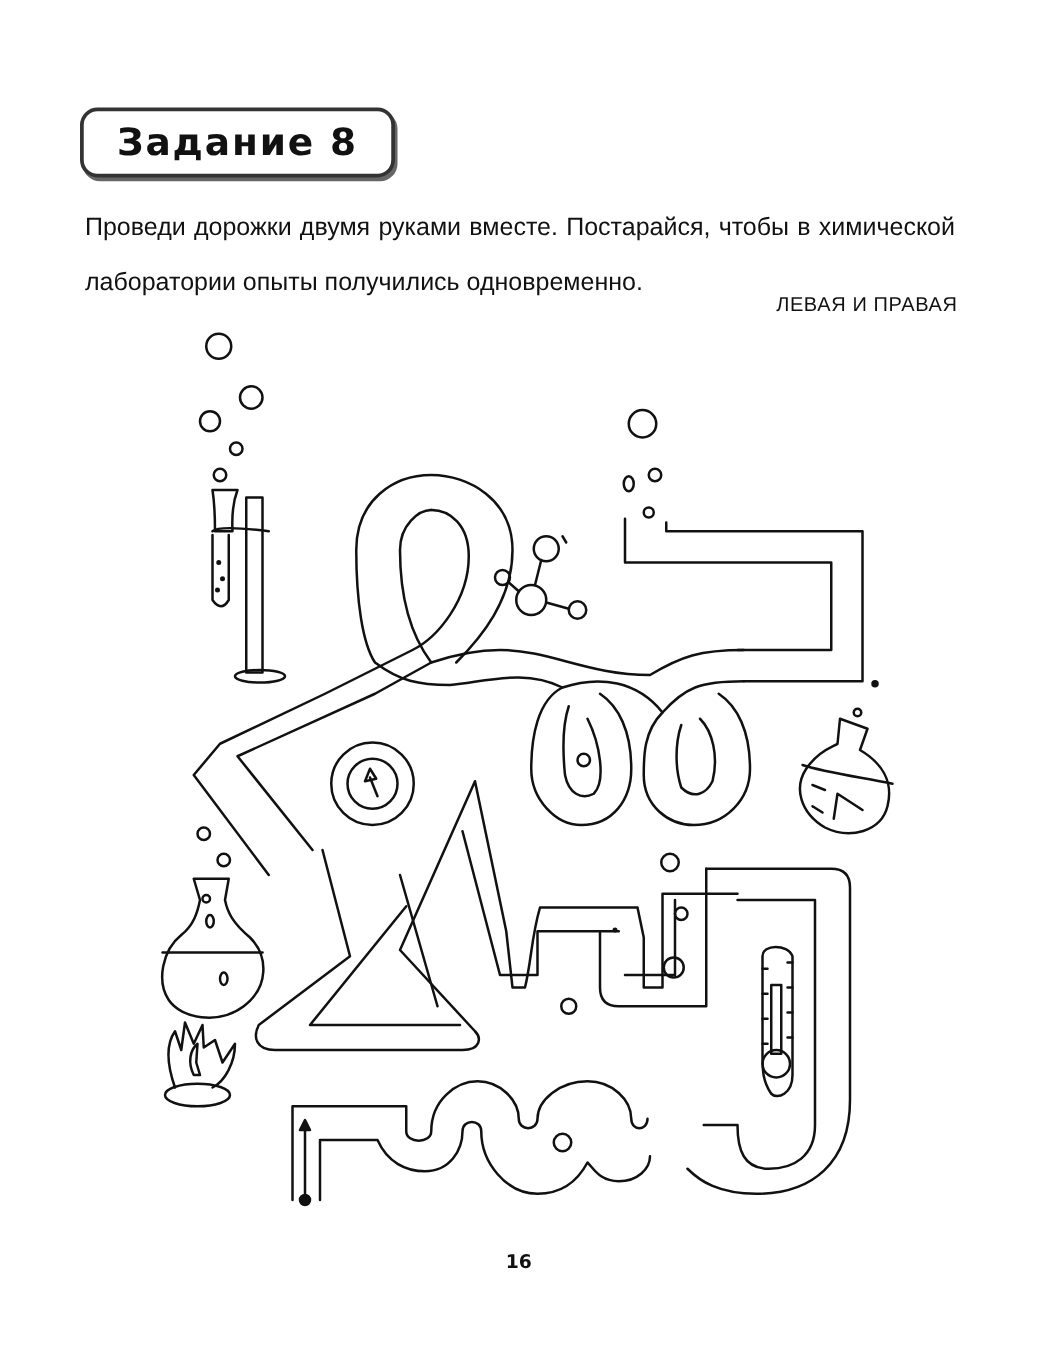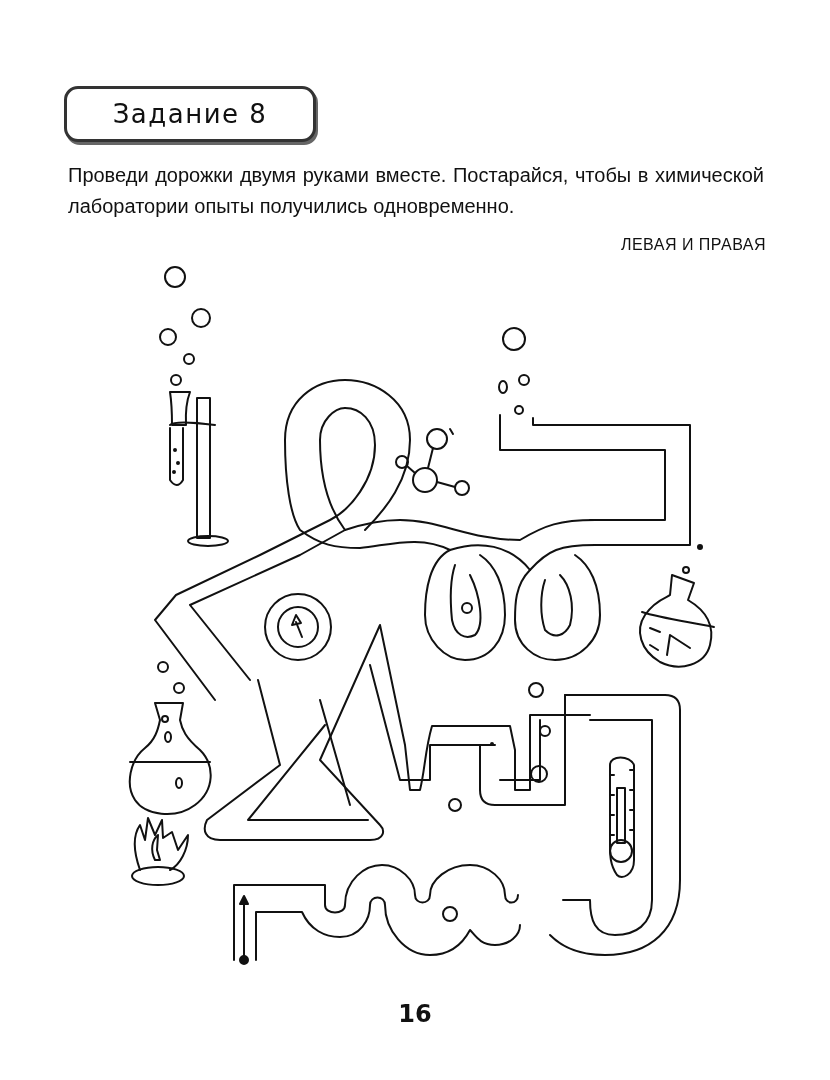--- a/index.html
+++ b/index.html
@@ -5,7 +5,7 @@
   html,body{margin:0;padding:0;background:#fff;}
   body{width:830px;height:1080px;position:relative;overflow:hidden;font-family:"DejaVu Sans",sans-serif;color:#111;}
   .task-box{position:absolute;left:64px;top:86px;width:252px;height:56px;border:3px solid #333;border-radius:14px;box-shadow:2px 3px 0 #666;box-sizing:border-box;display:flex;align-items:center;justify-content:center;background:#fff;}
-  .task-title{font-weight:normal;font-size:26px;letter-spacing:1.5px;font-family:"DejaVu Sans",sans-serif;}
+  .task-title{font-weight:bold;font-size:30px;letter-spacing:1.5px;font-family:"DejaVu Sans",sans-serif;}
   .instructions{position:absolute;left:68px;top:160px;width:696px;font-family:"Liberation Sans",sans-serif;font-size:20px;line-height:31px;text-align:justify;text-align-last:left;}
   .hand-label{position:absolute;right:64px;top:236px;font-family:"Liberation Sans",sans-serif;font-size:16px;letter-spacing:0.5px;}
   .maze{position:absolute;left:0;top:0;}

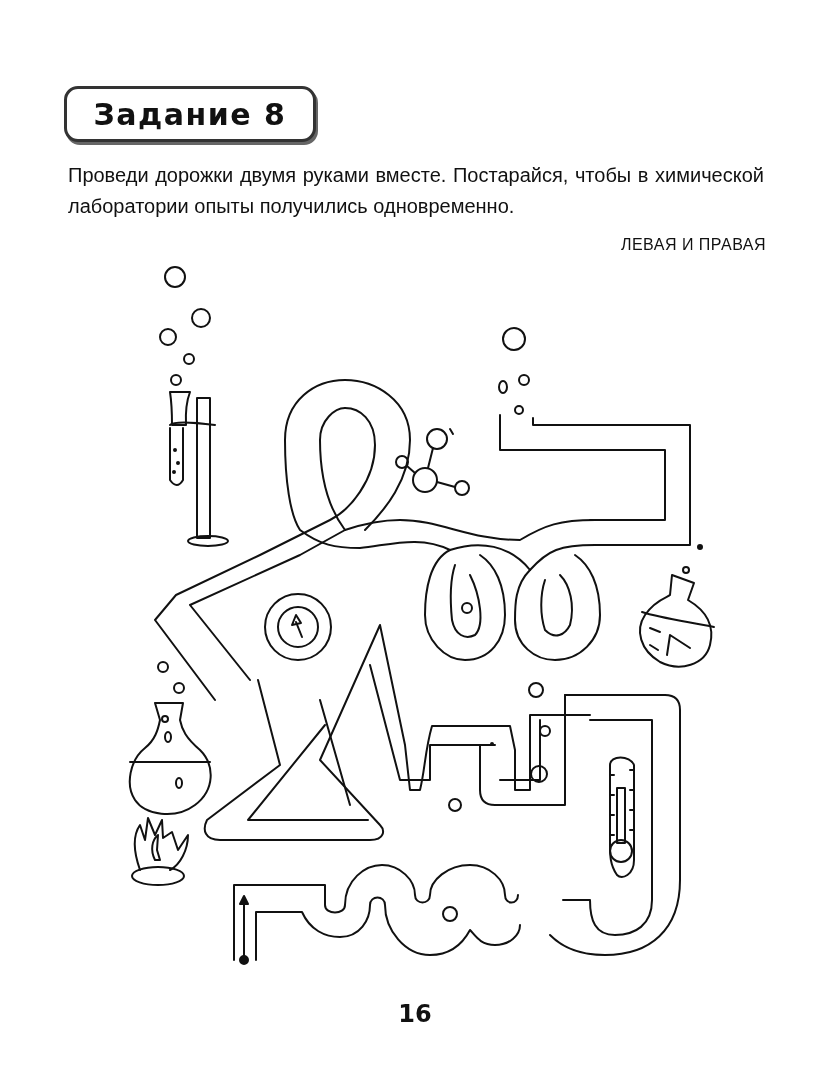--- a/index.html
+++ b/index.html
@@ -6,7 +6,7 @@
   body{width:830px;height:1080px;position:relative;overflow:hidden;font-family:"DejaVu Sans",sans-serif;color:#111;}
   .task-box{position:absolute;left:64px;top:86px;width:252px;height:56px;border:3px solid #333;border-radius:14px;box-shadow:2px 3px 0 #666;box-sizing:border-box;display:flex;align-items:center;justify-content:center;background:#fff;}
   .task-title{font-weight:bold;font-size:30px;letter-spacing:1.5px;font-family:"DejaVu Sans",sans-serif;}
-  .instructions{position:absolute;left:68px;top:160px;width:696px;font-family:"Liberation Sans",sans-serif;font-size:20px;line-height:31px;text-align:justify;text-align-last:left;}
+  .instructions{position:absolute;left:68px;top:160px;width:696px;font-family:"Liberation Sans",sans-serif;font-size:20px;line-height:44px;text-align:justify;text-align-last:left;}
   .hand-label{position:absolute;right:64px;top:236px;font-family:"Liberation Sans",sans-serif;font-size:16px;letter-spacing:0.5px;}
   .maze{position:absolute;left:0;top:0;}
   .page-number{position:absolute;left:0;width:830px;top:1000px;text-align:center;font-weight:bold;font-size:24px;font-family:"DejaVu Sans",sans-serif;}

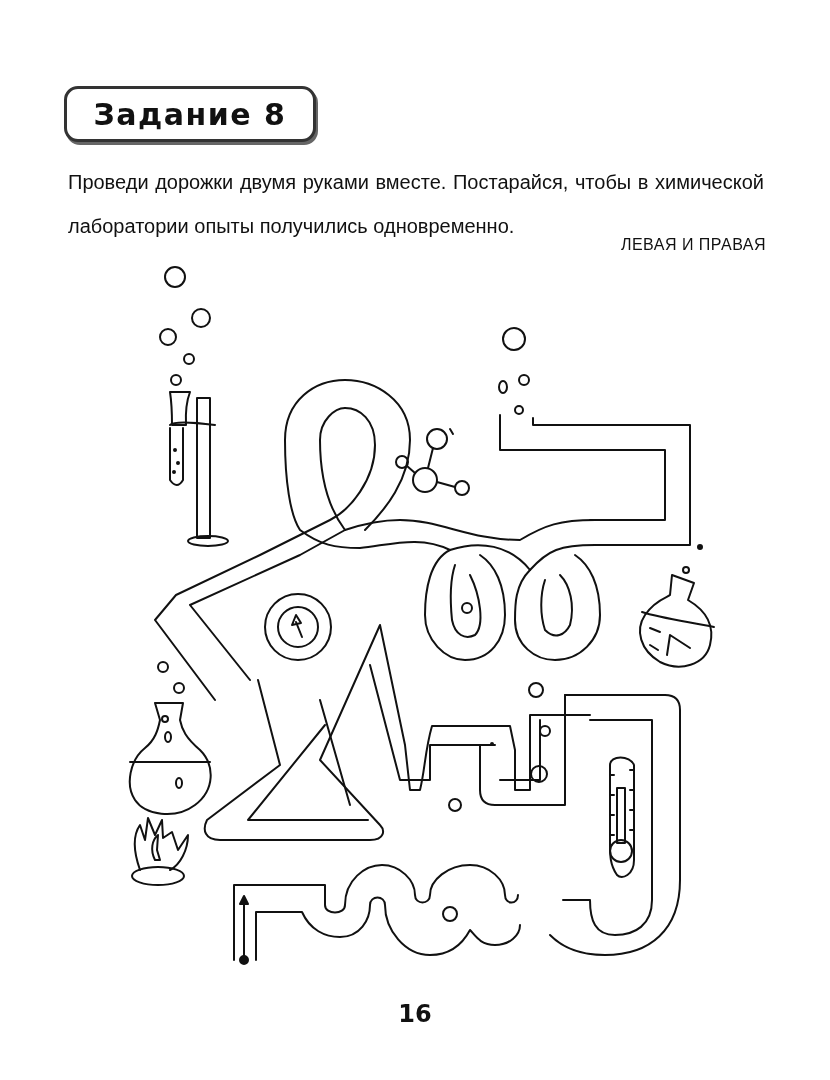--- a/index.html
+++ b/index.html
@@ -9,7 +9,7 @@
   .instructions{position:absolute;left:68px;top:160px;width:696px;font-family:"Liberation Sans",sans-serif;font-size:20px;line-height:44px;text-align:justify;text-align-last:left;}
   .hand-label{position:absolute;right:64px;top:236px;font-family:"Liberation Sans",sans-serif;font-size:16px;letter-spacing:0.5px;}
   .maze{position:absolute;left:0;top:0;}
-  .page-number{position:absolute;left:0;width:830px;top:1000px;text-align:center;font-weight:bold;font-size:24px;font-family:"DejaVu Sans",sans-serif;}
+  .page-number{position:absolute;left:0;width:830px;top:1000px;text-align:center;font-weight:bold;font-size:15px;font-family:"DejaVu Sans",sans-serif;}
   svg *{vector-effect:non-scaling-stroke;}
 </style>
 </head>

